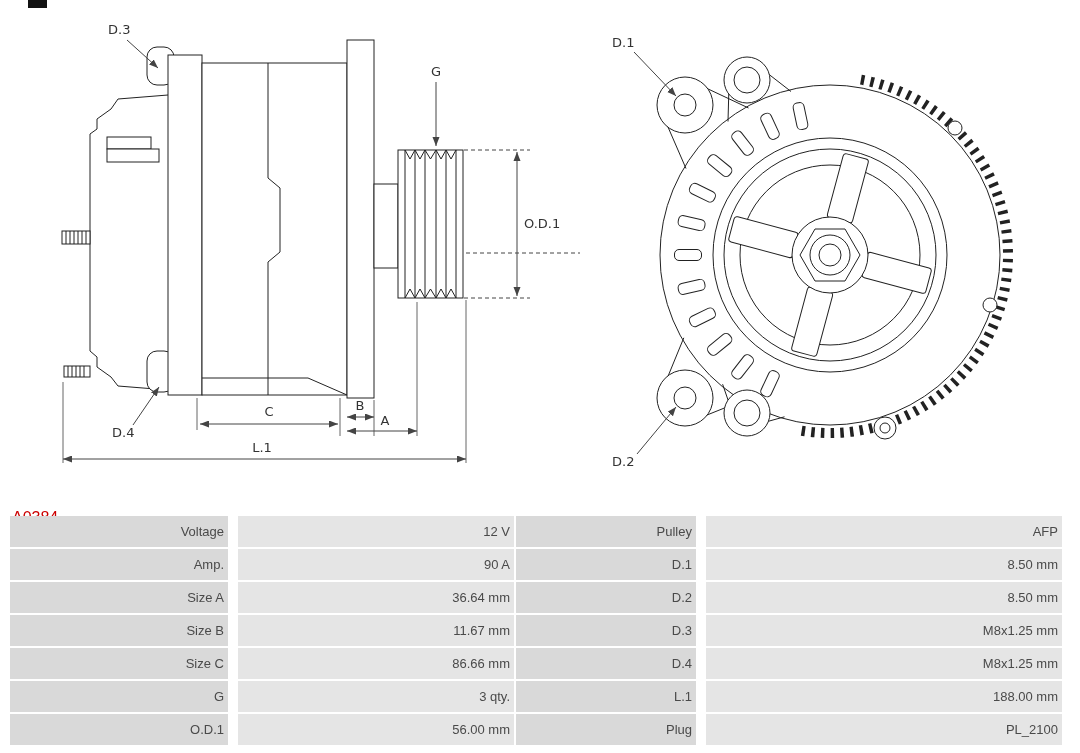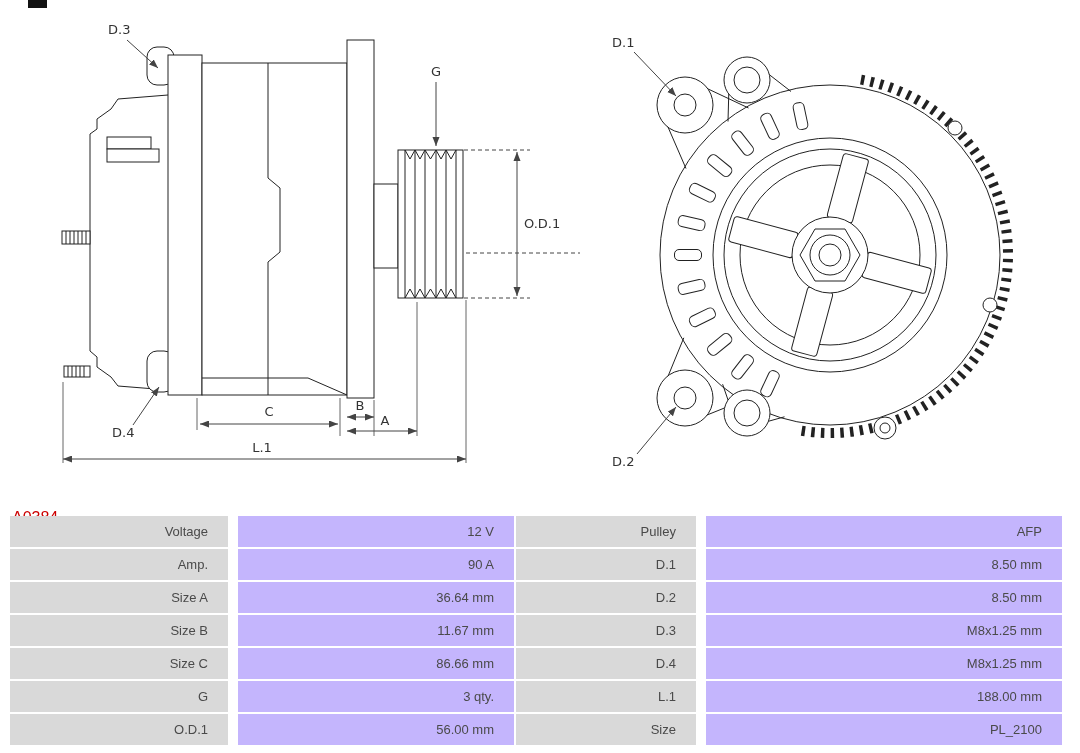--- a/index.html
+++ b/index.html
@@ -37,7 +37,7 @@
   .trow { display: contents; }
   .cell {
     height: 31px; line-height: 31px;
-    text-align: right; padding-right: 20px;
+    text-align: right; padding-right: 4px;
     box-sizing: border-box;
     white-space: nowrap; overflow: hidden;
   }

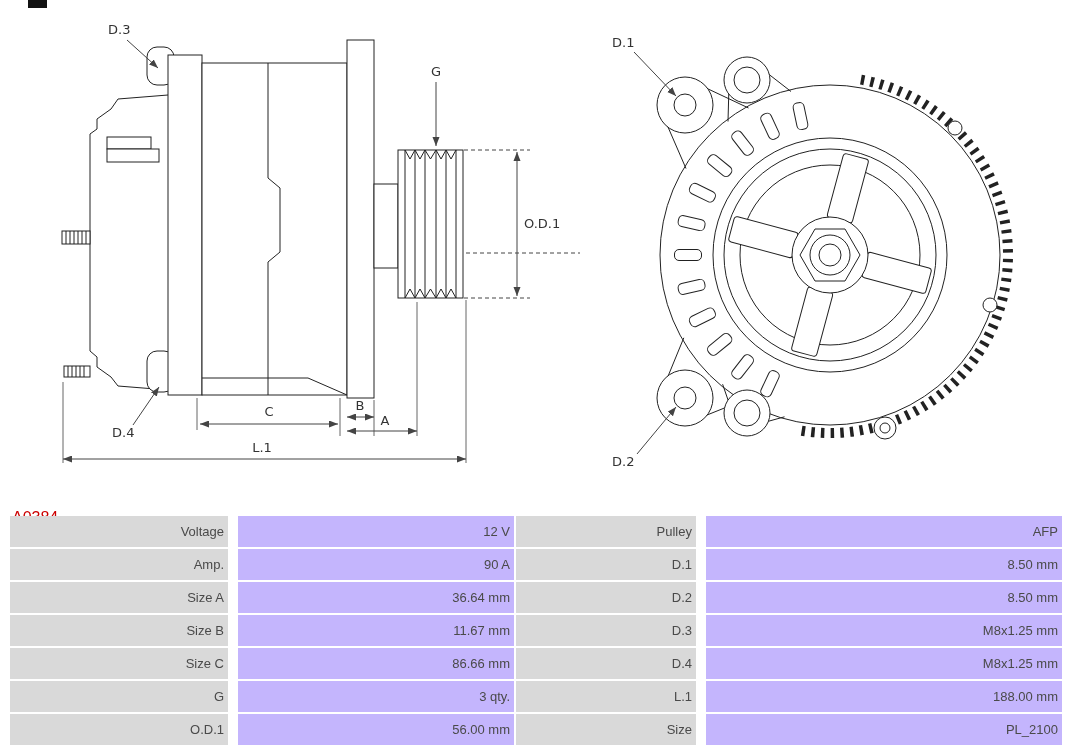--- a/index.html
+++ b/index.html
@@ -42,7 +42,7 @@
     white-space: nowrap; overflow: hidden;
   }
   .cell.label { background: #d9d9d9; }
-  .cell.value { background: #c4b5fd; margin-left: 8px; }
+  .cell.value { background: #e5e5e5; margin-left: 8px; }
   svg text {
     font-family: "DejaVu Sans", sans-serif;
     font-size: 13px;

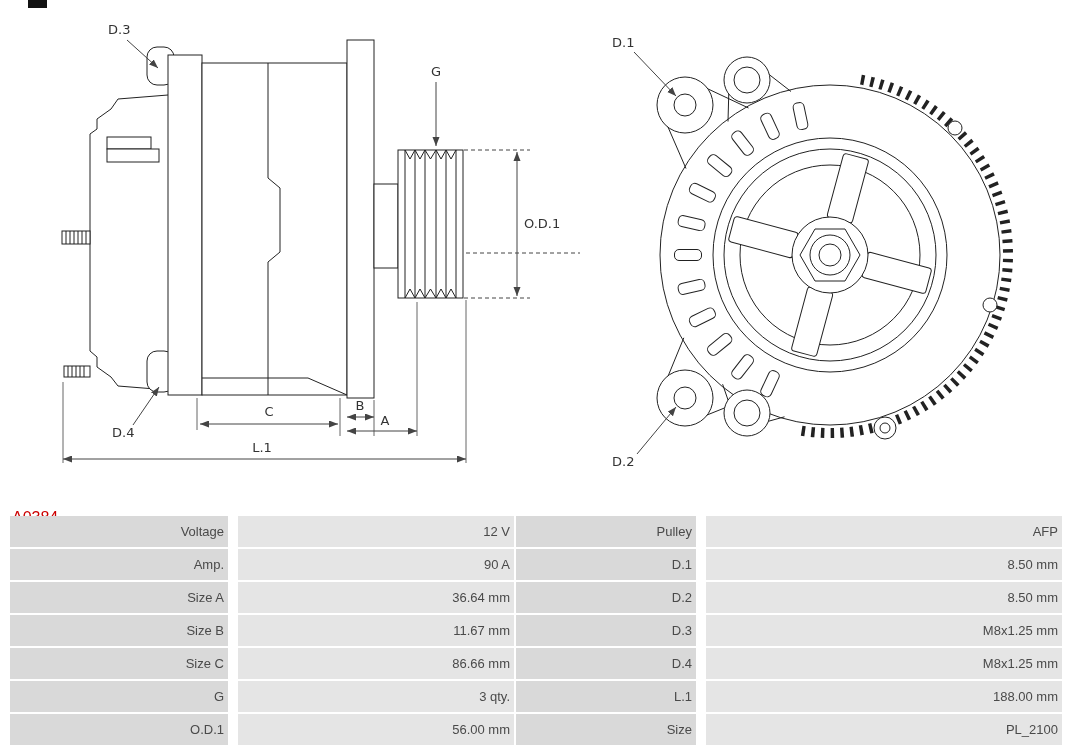--- a/index.html
+++ b/index.html
@@ -279,7 +279,7 @@
   <div class="trow">
     <div class="cell label">O.D.1</div>
     <div class="cell value">56.00 mm</div>
-    <div class="cell label">Size</div>
+    <div class="cell label">Plug</div>
     <div class="cell value">PL_2100</div>
   </div>
 </div>

